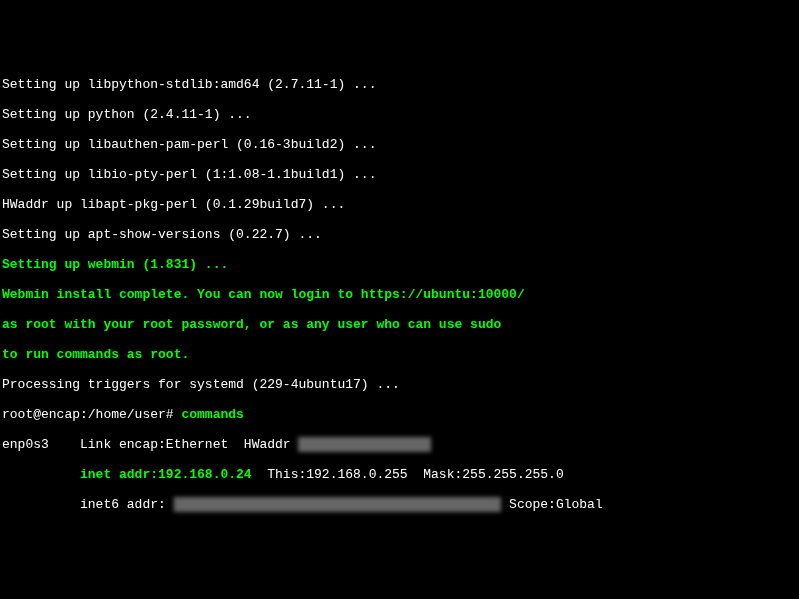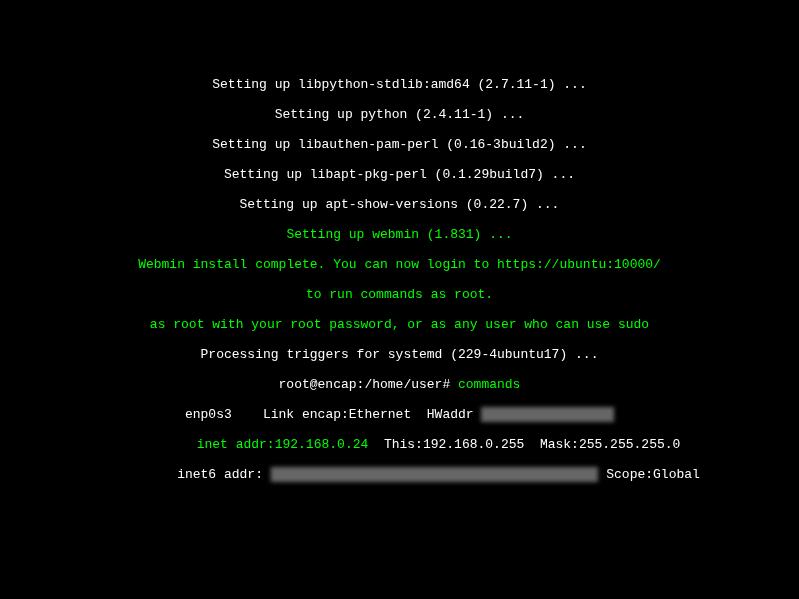--- a/index.html
+++ b/index.html
@@ -21,7 +21,6 @@
     }
     .line {
       display: block;
-      text-align: center;
     }
     .green {
       color: #00ff00;

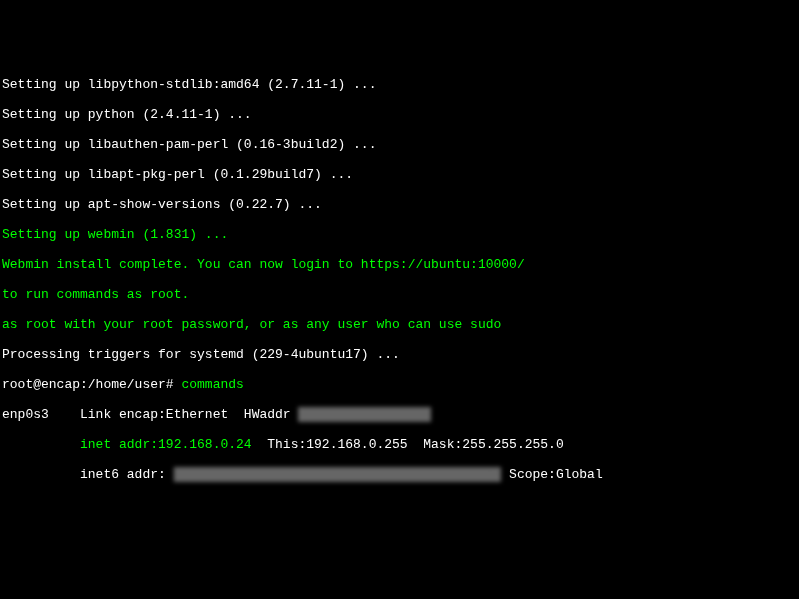--- a/index.html
+++ b/index.html
@@ -40,6 +40,7 @@
 <span class="line">Setting up libpython-stdlib:amd64 (2.7.11-1) ...</span>
 <span class="line">Setting up python (2.4.11-1) ...</span>
 <span class="line">Setting up libauthen-pam-perl (0.16-3build2) ...</span>
+<span class="line">Setting up libio-pty-perl (1:1.08-1.1build1) ...</span>
 <span class="line">Setting up libapt-pkg-perl (0.1.29build7) ...</span>
 <span class="line">Setting up apt-show-versions (0.22.7) ...</span>
 <span class="line green">Setting up webmin (1.831) ...</span>

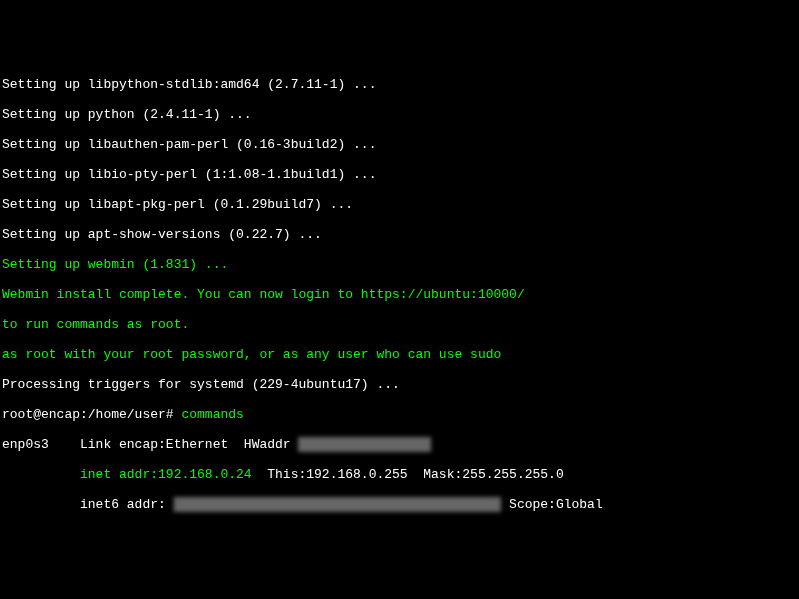--- a/index.html
+++ b/index.html
@@ -41,7 +41,7 @@
 <span class="line">Setting up python (2.4.11-1) ...</span>
 <span class="line">Setting up libauthen-pam-perl (0.16-3build2) ...</span>
 <span class="line">Setting up libio-pty-perl (1:1.08-1.1build1) ...</span>
-<span class="line">Setting up libapt-pkg-perl (0.1.29build7) ...</span>
+<span class="line">HWaddr up libapt-pkg-perl (0.1.29build7) ...</span>
 <span class="line">Setting up apt-show-versions (0.22.7) ...</span>
 <span class="line green">Setting up webmin (1.831) ...</span>
 <span class="line green">Webmin install complete. You can now login to https://ubuntu:10000/</span>

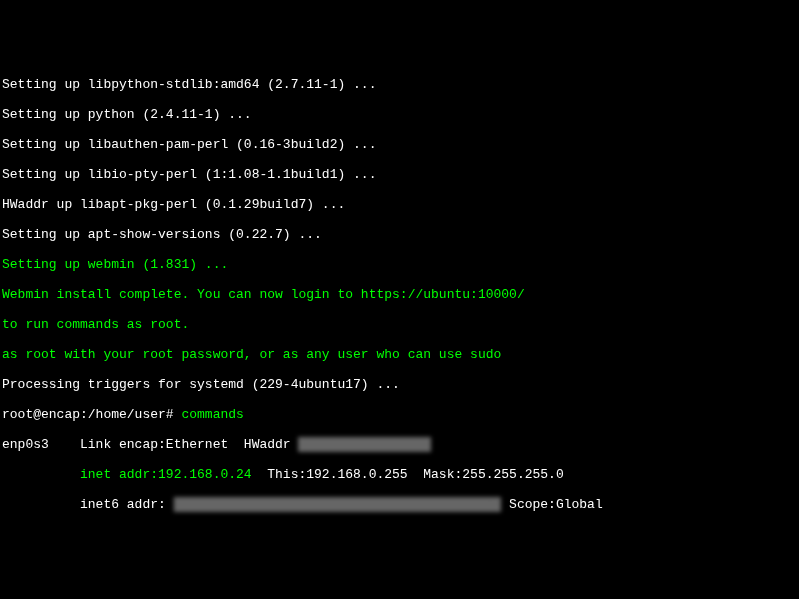--- a/index.html
+++ b/index.html
@@ -24,6 +24,7 @@
     }
     .green {
       color: #00ff00;
+      font-weight: bold;
     }
     .redacted {
       background-color: #666666;

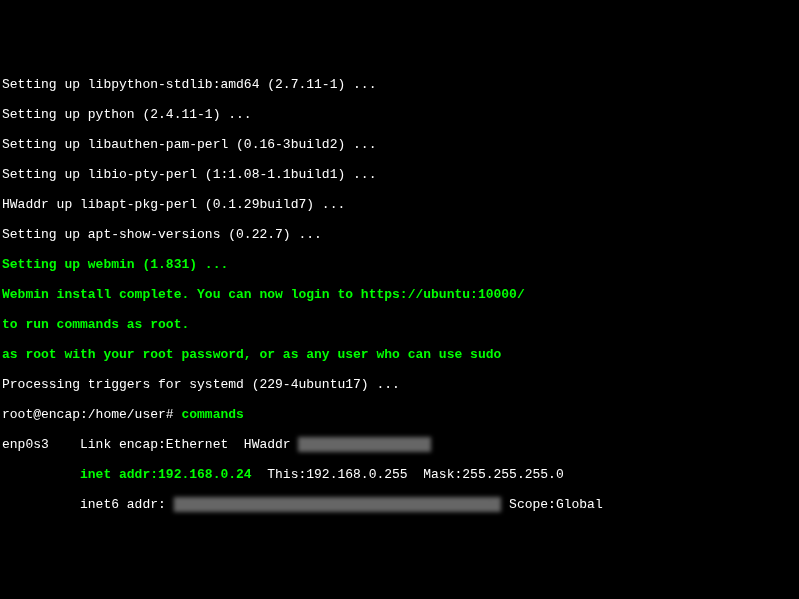--- a/index.html
+++ b/index.html
@@ -46,8 +46,8 @@
 <span class="line">Setting up apt-show-versions (0.22.7) ...</span>
 <span class="line green">Setting up webmin (1.831) ...</span>
 <span class="line green">Webmin install complete. You can now login to https://ubuntu:10000/</span>
+<span class="line green">as root with your root password, or as any user who can use sudo</span>
 <span class="line green">to run commands as root.</span>
-<span class="line green">as root with your root password, or as any user who can use sudo</span>
 <span class="line">Processing triggers for systemd (229-4ubuntu17) ...</span>
 <span class="line"><span>root@encap:/home/user# </span><span class="green">commands</span></span>
 <span class="line"><span>enp0s3    Link encap:Ethernet  HWaddr </span><span class="redacted">██:██:██:██:██:██</span></span>

